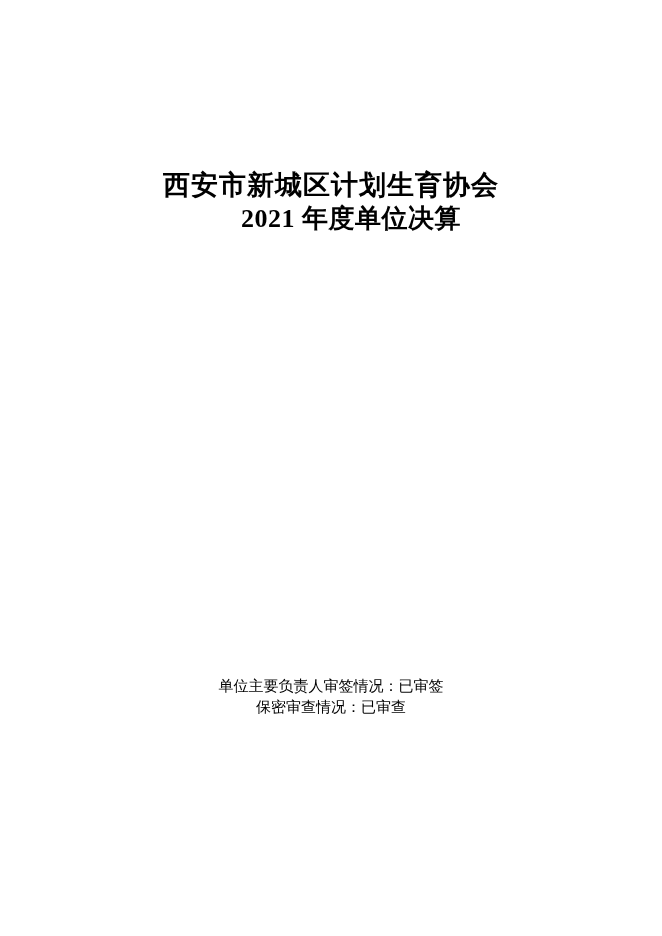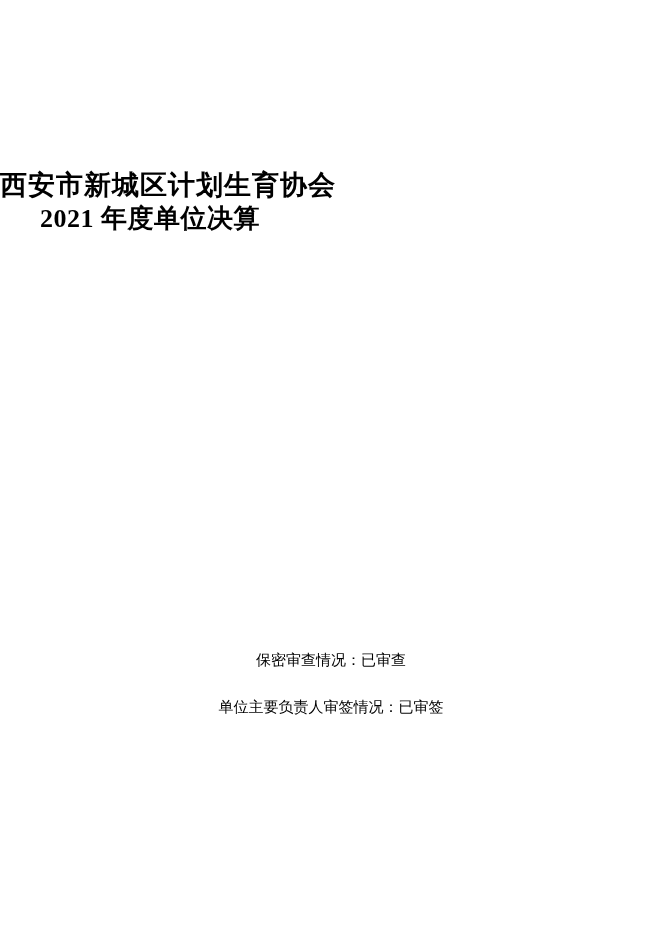--- a/index.html
+++ b/index.html
@@ -25,7 +25,7 @@
     top: 168px;
     left: 0;
     width: 662px;
-    text-align: left;
+    text-align: center;
   }
   .title-line {
     font-family: "Liberation Serif", "DejaVu Serif", serif;

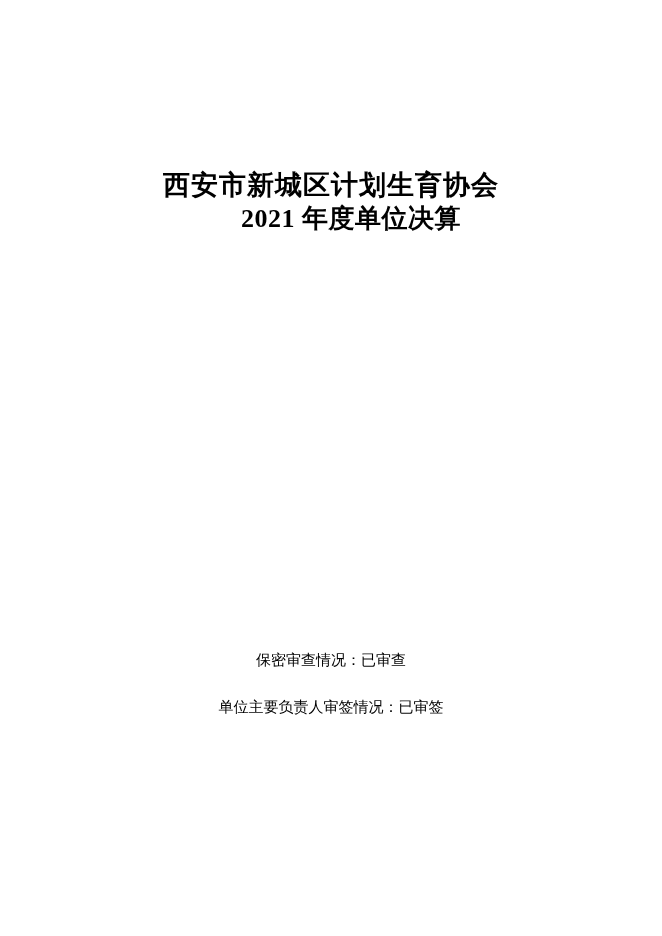--- a/index.html
+++ b/index.html
@@ -76,11 +76,11 @@
   </div>
 
   <div class="footer-block">
+    <div class="footer-line second">
+      <span class="footer-inner">单位主要负责人审签情况：已审签</span>
+    </div>
     <div class="footer-line">
       <span class="footer-inner">保密审查情况：已审查</span>
-    </div>
-    <div class="footer-line second">
-      <span class="footer-inner">单位主要负责人审签情况：已审签</span>
     </div>
   </div>
 

